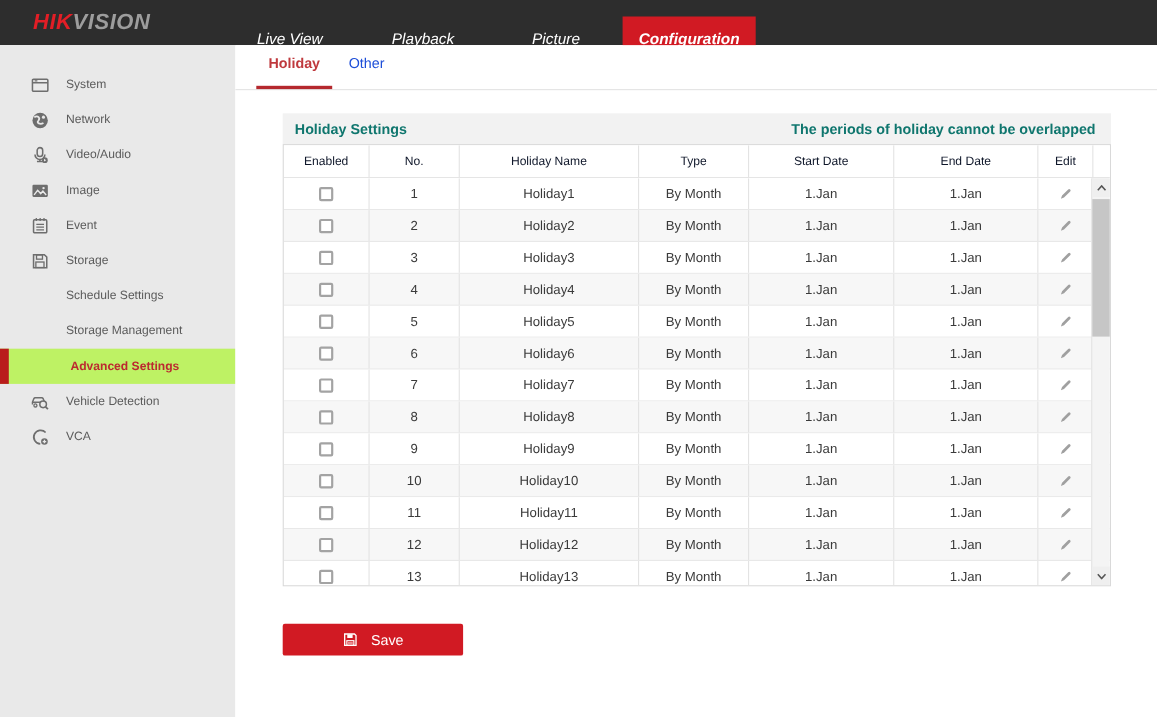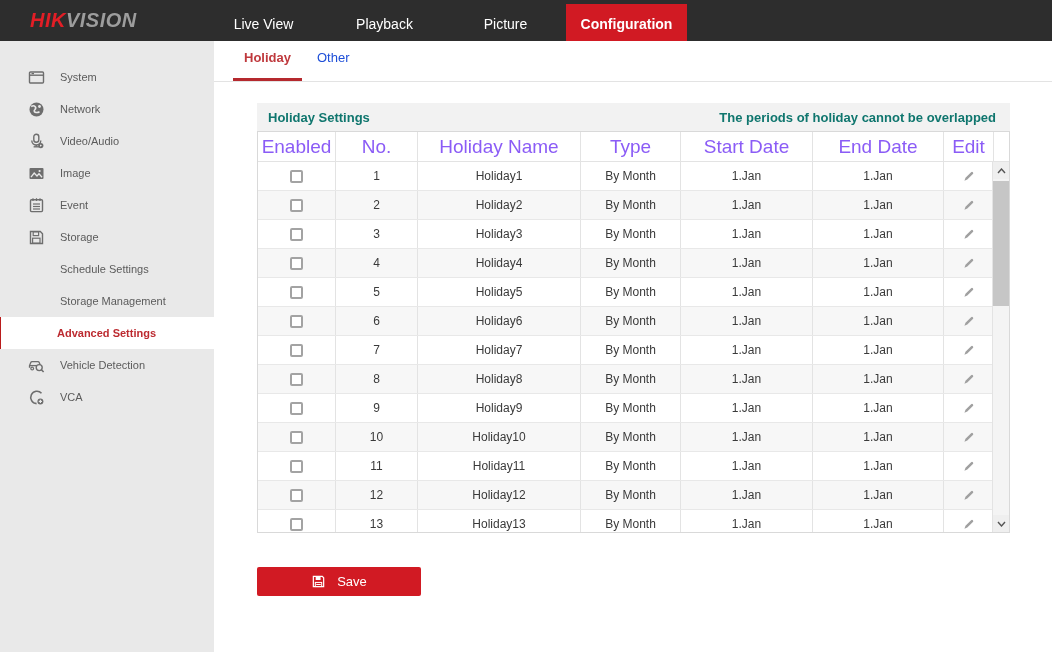--- a/index.html
+++ b/index.html
@@ -21,7 +21,7 @@
   .logo{position:absolute;left:30px;top:0;height:41px;line-height:41px;font-style:italic;font-weight:bold;font-size:20px;letter-spacing:.5px;}
   .logo .hik{color:#e21e26;}
   .logo .vision{color:#9d9d9d;}
-  .topnav{position:absolute;left:203px;top:4px;height:28px;display:flex;}
+  .topnav{position:absolute;left:203px;top:15px;height:28px;display:flex;font-style:italic;}
   .nav-item{width:121px;height:41px;line-height:41px;text-align:center;color:#fff;font-size:14px;cursor:pointer;}
   .nav-item.active{background:var(--accent);font-weight:bold;}
 

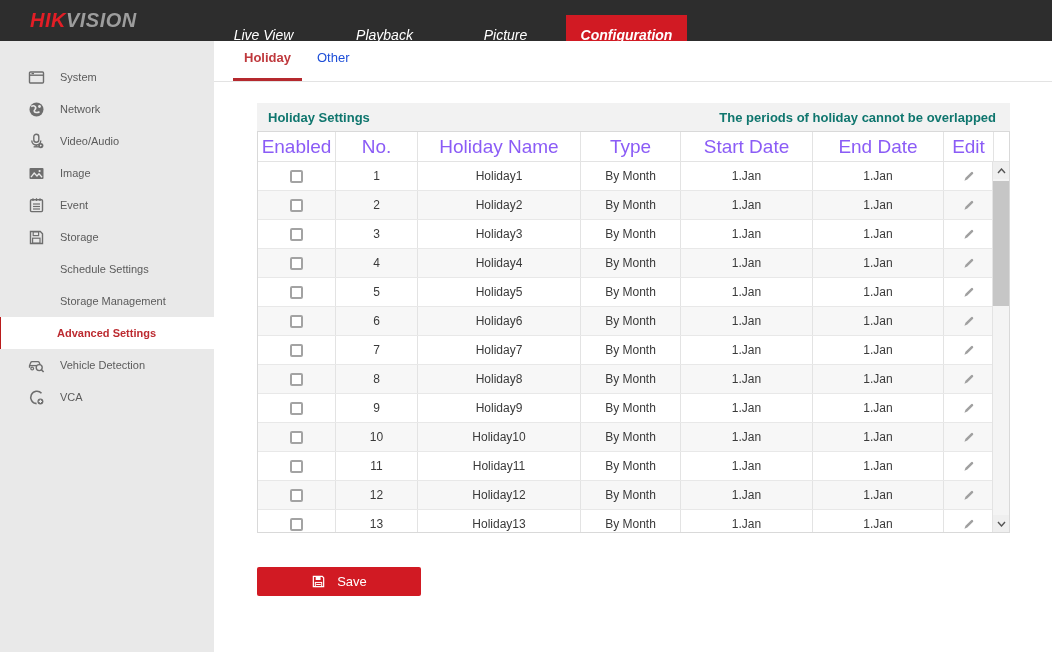--- a/index.html
+++ b/index.html
@@ -47,7 +47,7 @@
   .table-title{height:28px;background:#f2f2f2;display:flex;align-items:center;justify-content:space-between;padding:0 14px 0 11px;font-size:13px;font-weight:bold;color:#0f766e;}
   .grid-frame{border:1px solid #d9d9d9;width:753px;overflow:hidden;position:relative;}
   .thead{display:flex;height:30px;background:#fff;border-bottom:1px solid var(--border);}
-  .th{display:flex;align-items:center;justify-content:center;font-size:19px;color:#8b5cf6;border-right:1px solid var(--border);height:100%;}
+  .th{display:flex;align-items:center;justify-content:center;font-size:11px;color:#0f172a;border-right:1px solid var(--border);height:100%;}
   .th.spacer{border-right:none;flex:1;}
   .tbody-wrap{position:relative;height:370px;overflow:hidden;background:#fff;}
   .tr{display:flex;height:29px;border-bottom:1px solid #e8e8e8;background:#fff;}

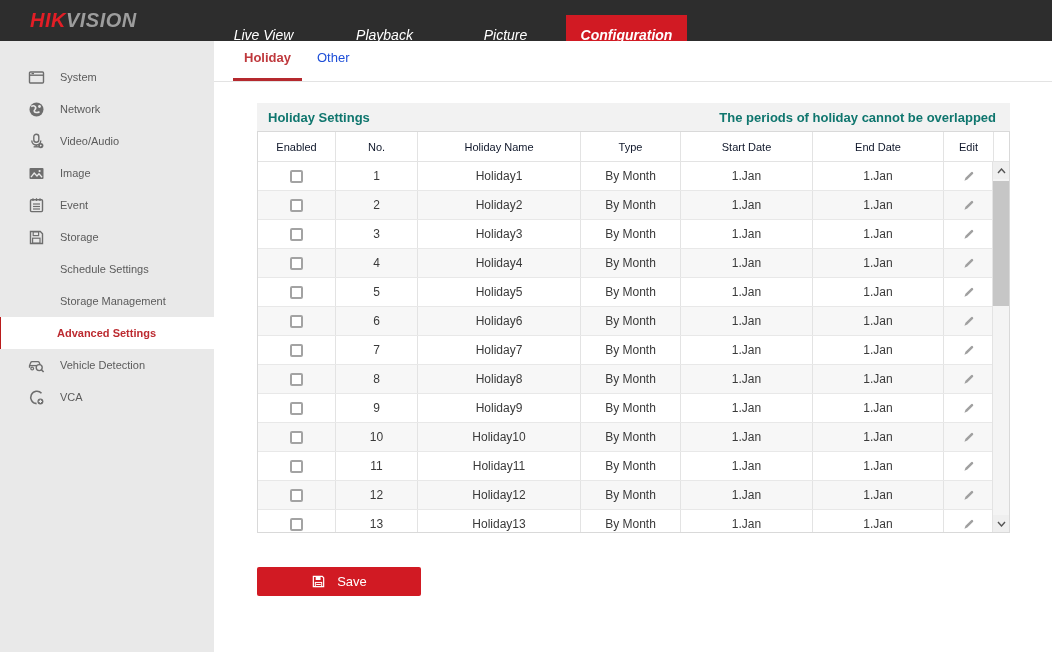--- a/index.html
+++ b/index.html
@@ -32,7 +32,7 @@
   .side-item .lbl{margin-left:15px;white-space:nowrap;}
   .side-item.sub{padding-left:60px;}
   .side-item.sub .lbl{margin-left:0;}
-  .side-item.active{background:#ffffff;border-left:1px solid #b91c1c;padding-left:56px;}
+  .side-item.active{background:#bef264;border-left:8px solid #b91c1c;padding-left:56px;}
   .side-item.active .lbl{color:var(--active-red);font-weight:bold;}
   .icon svg{display:block;}
 

